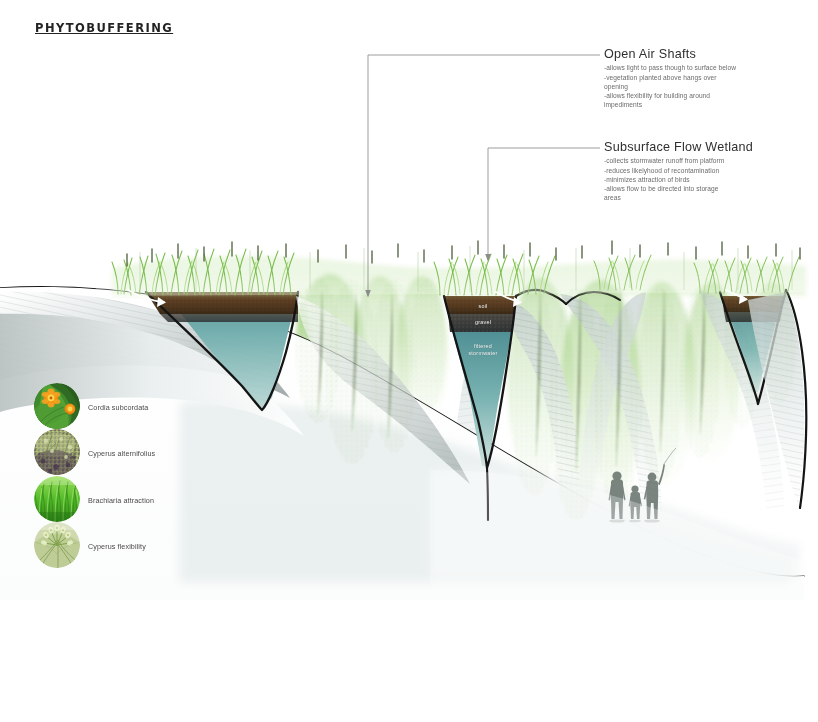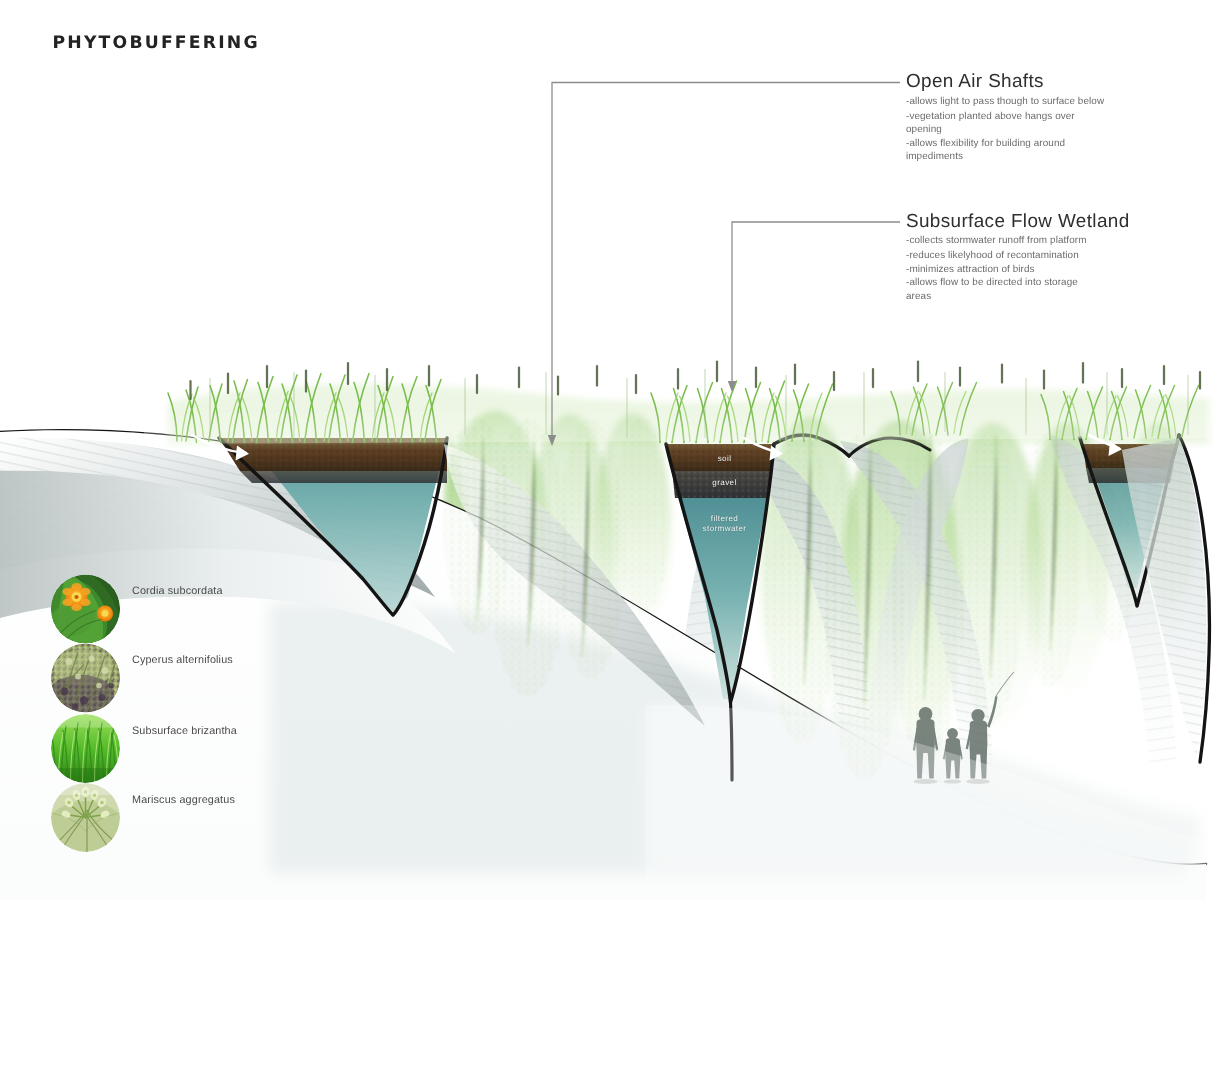--- a/index.html
+++ b/index.html
@@ -16,7 +16,7 @@
     position:absolute;left:35px;top:21px;
     font-family:"DejaVu Sans", sans-serif;
     font-size:11.5px;font-weight:700;letter-spacing:1.45px;
-    color:#232323;white-space:nowrap;
+    color:#232323;white-space:nowrap;text-decoration:underline;
   }
 
   

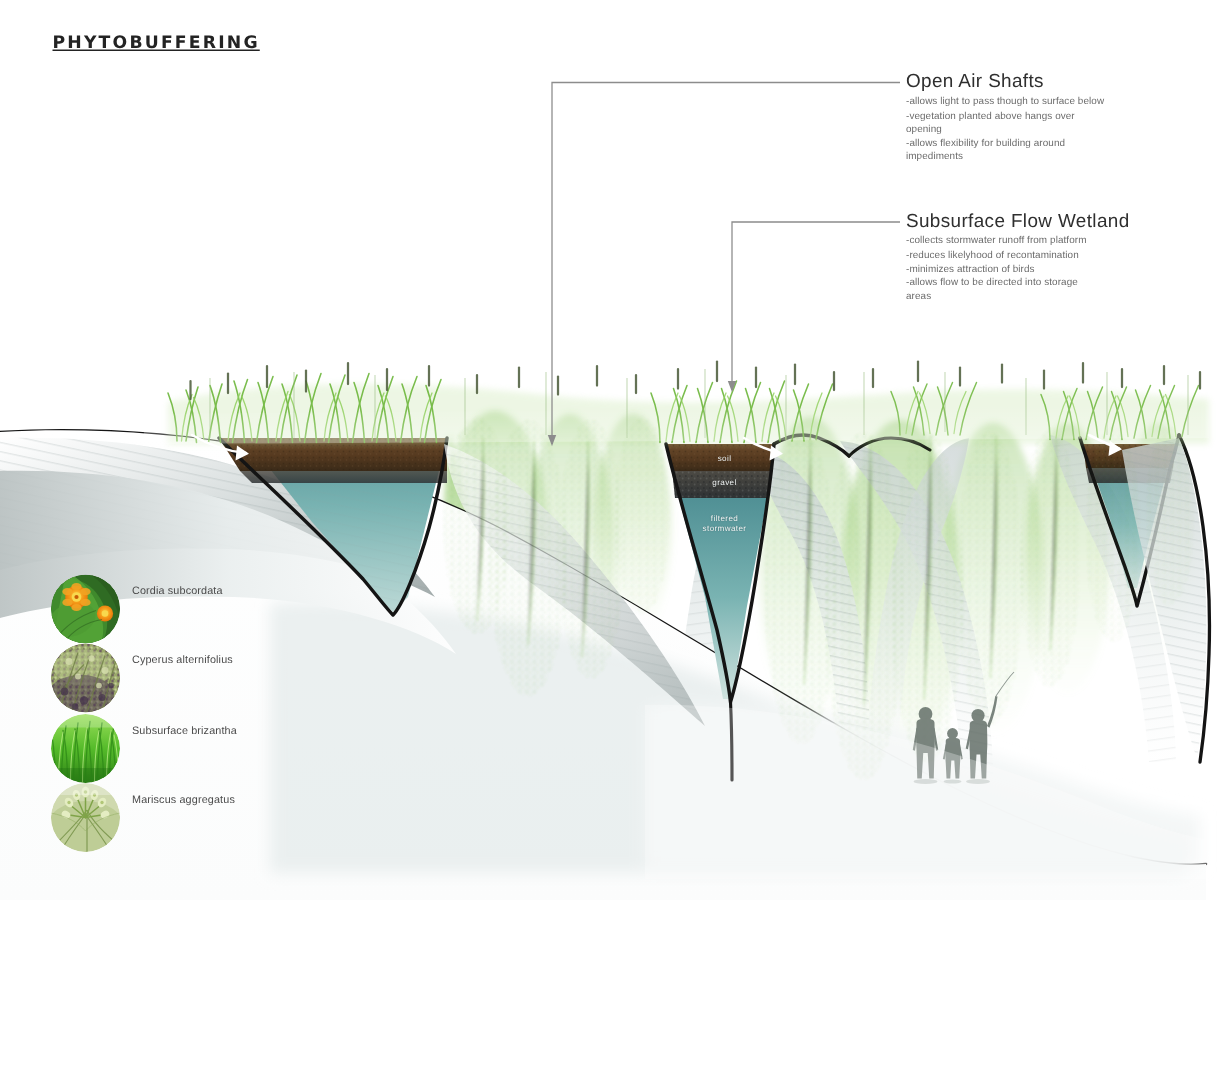--- a/index.html
+++ b/index.html
@@ -45,7 +45,7 @@
   }
   .legend-swatch svg{display:block;width:46px;height:46px;}
   .legend-label{
-    position:absolute;left:54px;top:6px;
+    position:absolute;left:54px;top:20px;
     font-family:"Liberation Sans", sans-serif;
     font-size:7.2px;color:#4a4a4a;letter-spacing:.1px;white-space:nowrap;
   }

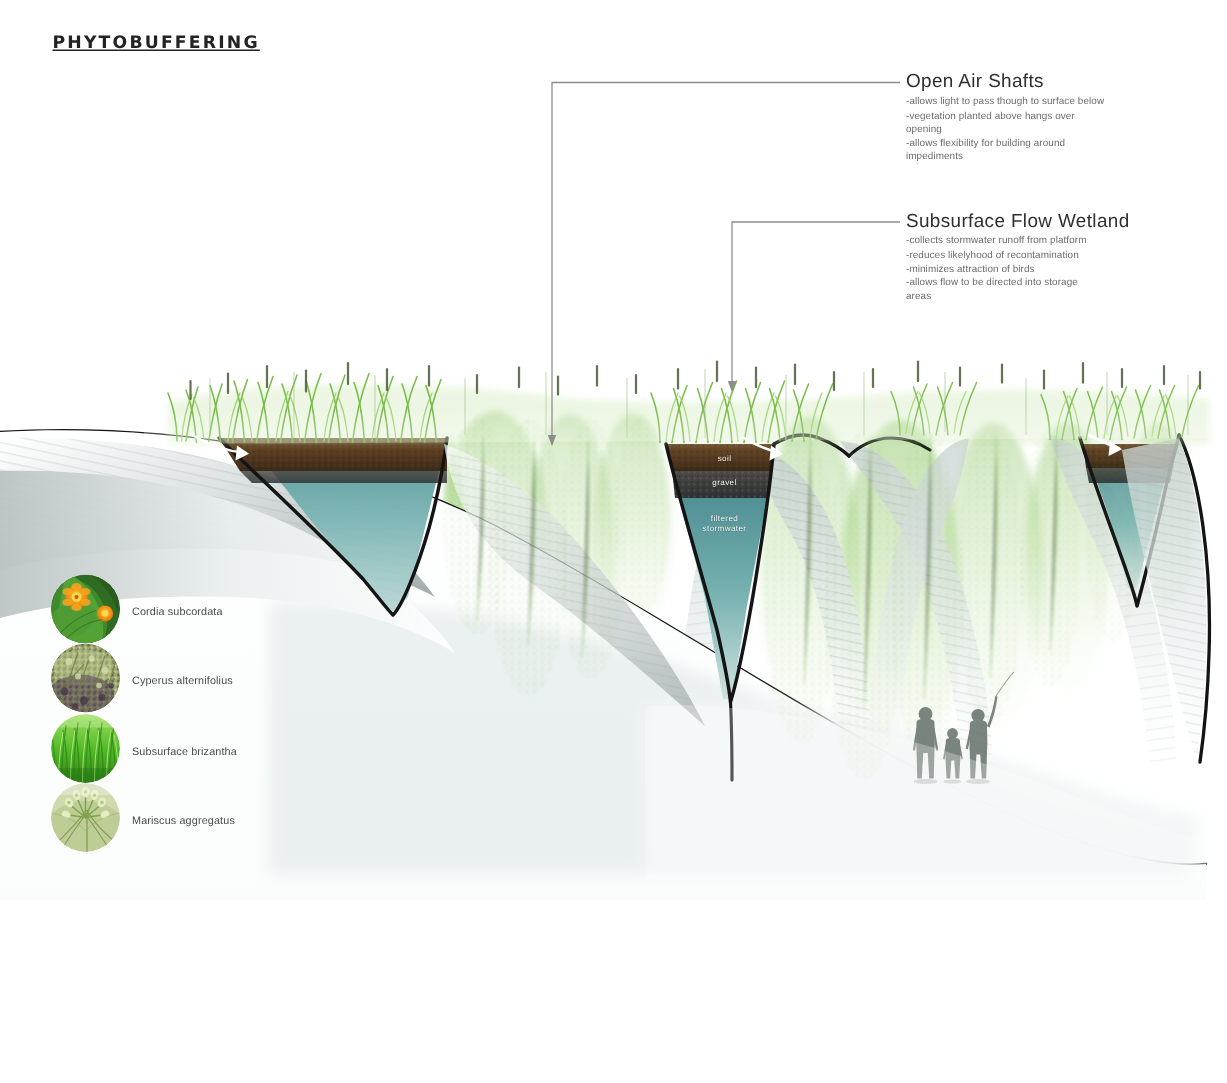--- a/index.html
+++ b/index.html
@@ -726,7 +726,7 @@
           </g>
         </svg>
       </div>
-      <div class="legend-label">Subsurface brizantha</div>
+      <div class="legend-label">Brachiaria attraction</div>
     </div>
 
     <div class="legend-row r3">

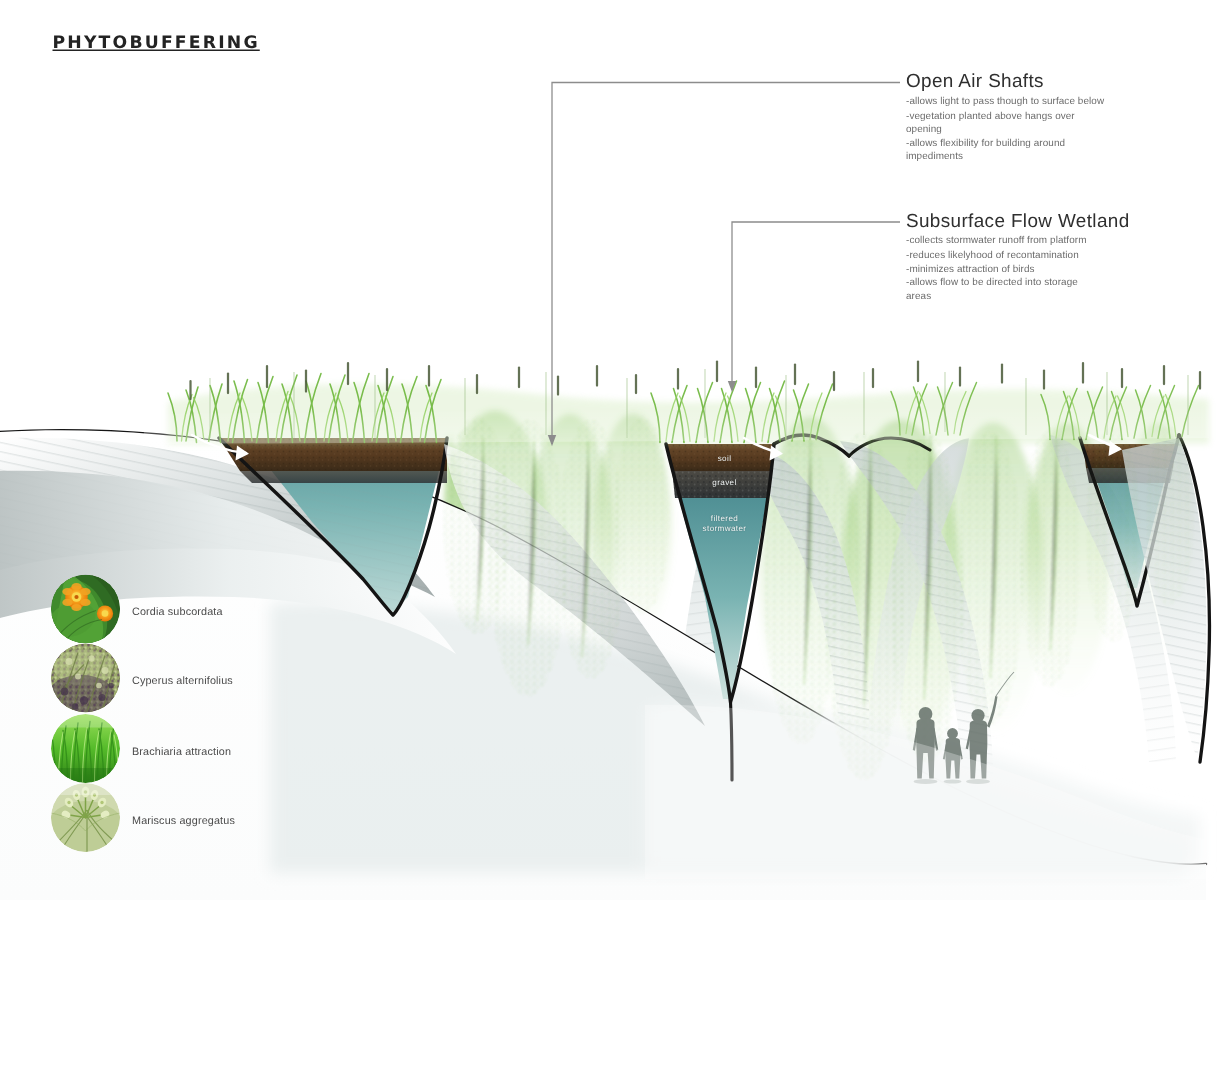--- a/index.html
+++ b/index.html
@@ -783,7 +783,7 @@
           </g>
         </svg>
       </div>
-      <div class="legend-label">Mariscus aggregatus</div>
+      <div class="legend-label">Cyperus flexibility</div>
     </div>
   </div>
 

